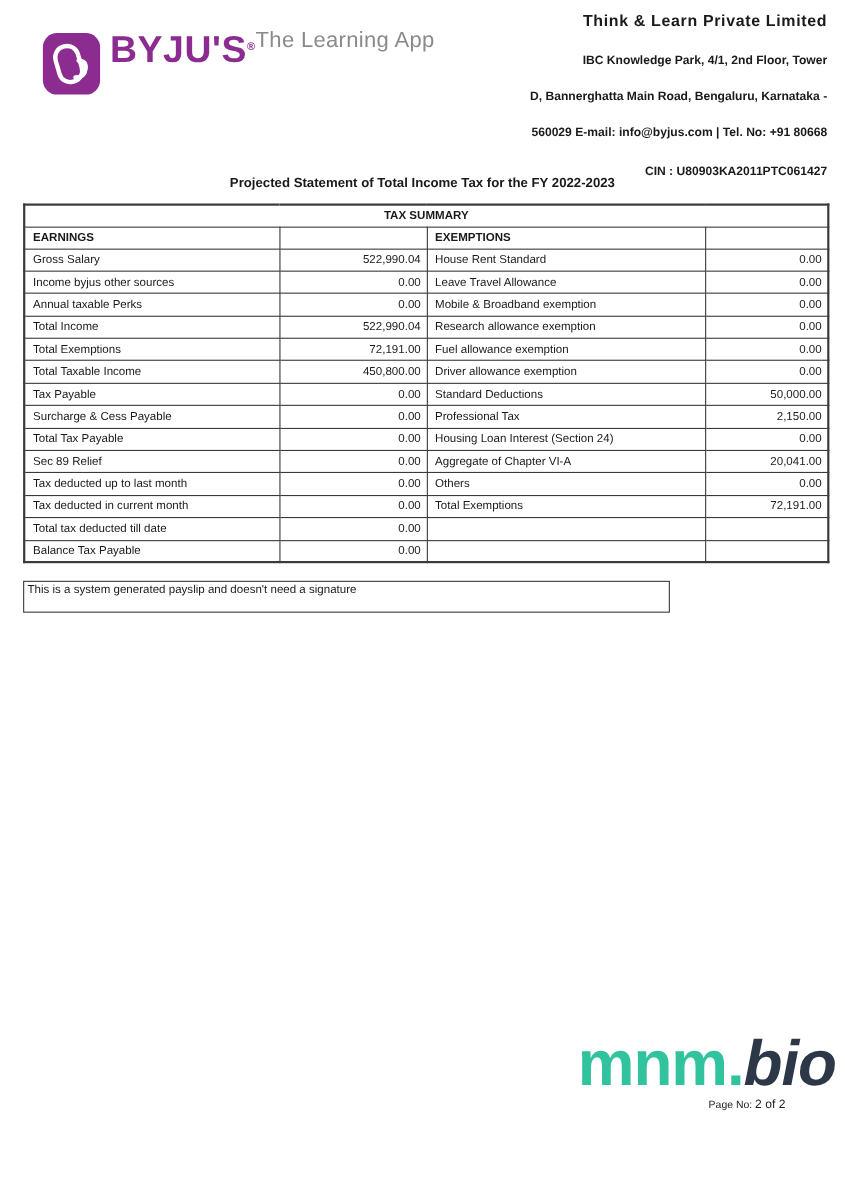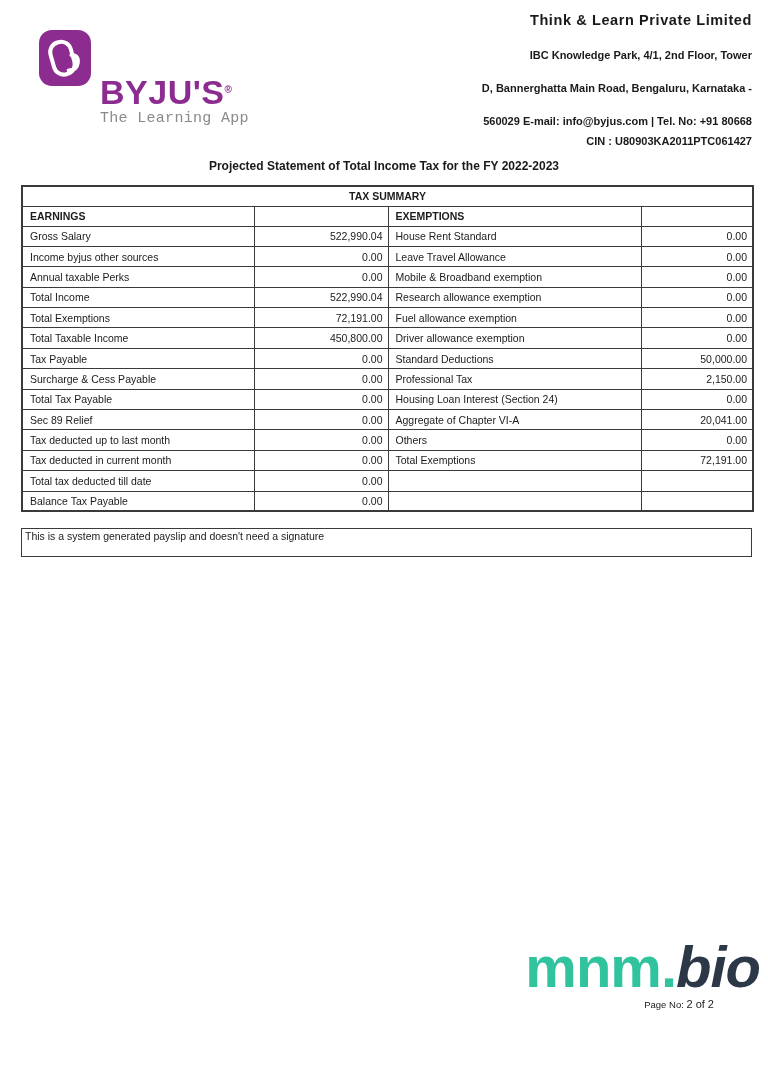--- a/index.html
+++ b/index.html
@@ -12,7 +12,7 @@
 
   
   .logo{position:absolute;left:38px;top:28px;display:flex;align-items:flex-start;gap:8px;}
-  .logo-text{display:flex;flex-direction:column;margin-top:47px;}
+  .logo-text{display:flex;flex-direction:row;}
   .brand{color:var(--purple);font-weight:bold;font-size:34px;line-height:34px;letter-spacing:0.5px;}
   .reg{font-size:10px;vertical-align:top;position:relative;top:-2px;color:var(--purple);}
   .tagline{color:var(--gray);font-size:15px;line-height:17px;margin-top:1px;letter-spacing:0.3px;font-family:Liberation Mono, monospace;}

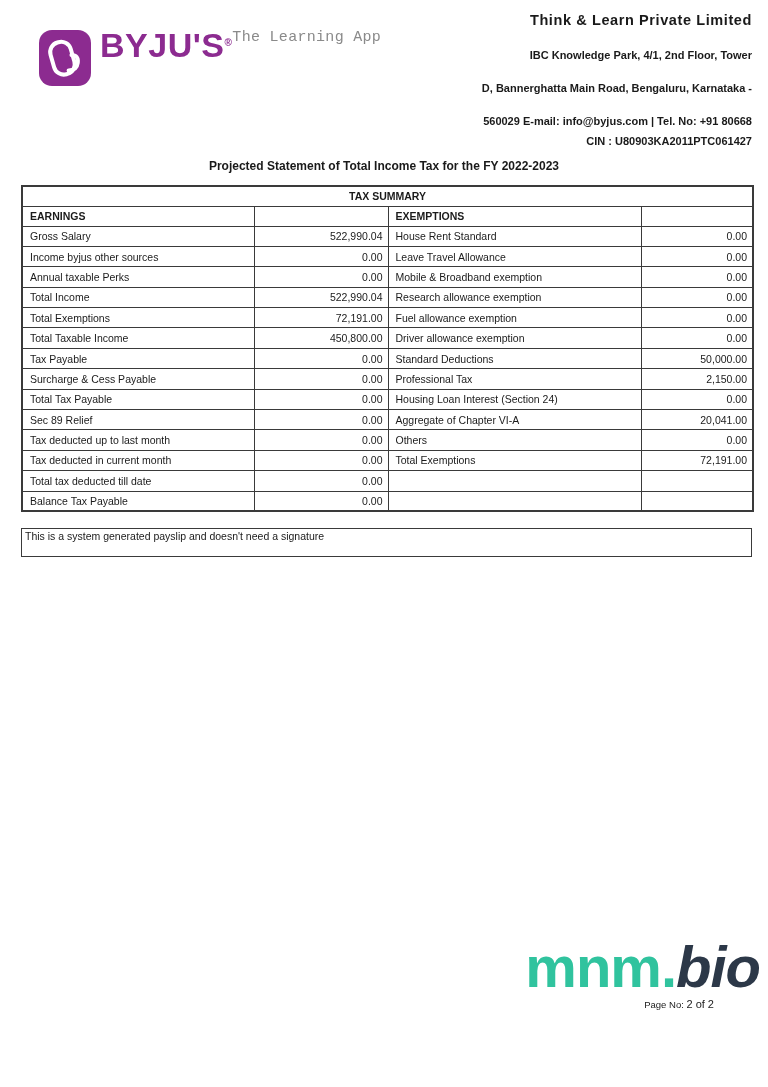--- a/index.html
+++ b/index.html
@@ -15,7 +15,7 @@
   .logo-text{display:flex;flex-direction:row;}
   .brand{color:var(--purple);font-weight:bold;font-size:34px;line-height:34px;letter-spacing:0.5px;}
   .reg{font-size:10px;vertical-align:top;position:relative;top:-2px;color:var(--purple);}
-  .tagline{color:var(--gray);font-size:15px;line-height:17px;margin-top:1px;letter-spacing:0.3px;font-family:Liberation Mono, monospace;}
+  .tagline{color:var(--gray);font-size:20px;line-height:17px;margin-top:1px;letter-spacing:0.3px;}
 
   .company{position:absolute;top:8px;right:16px;width:360px;text-align:right;}
   .company-name{font-size:14.5px;font-weight:bold;letter-spacing:0.6px;line-height:24px;margin-bottom:12px;}

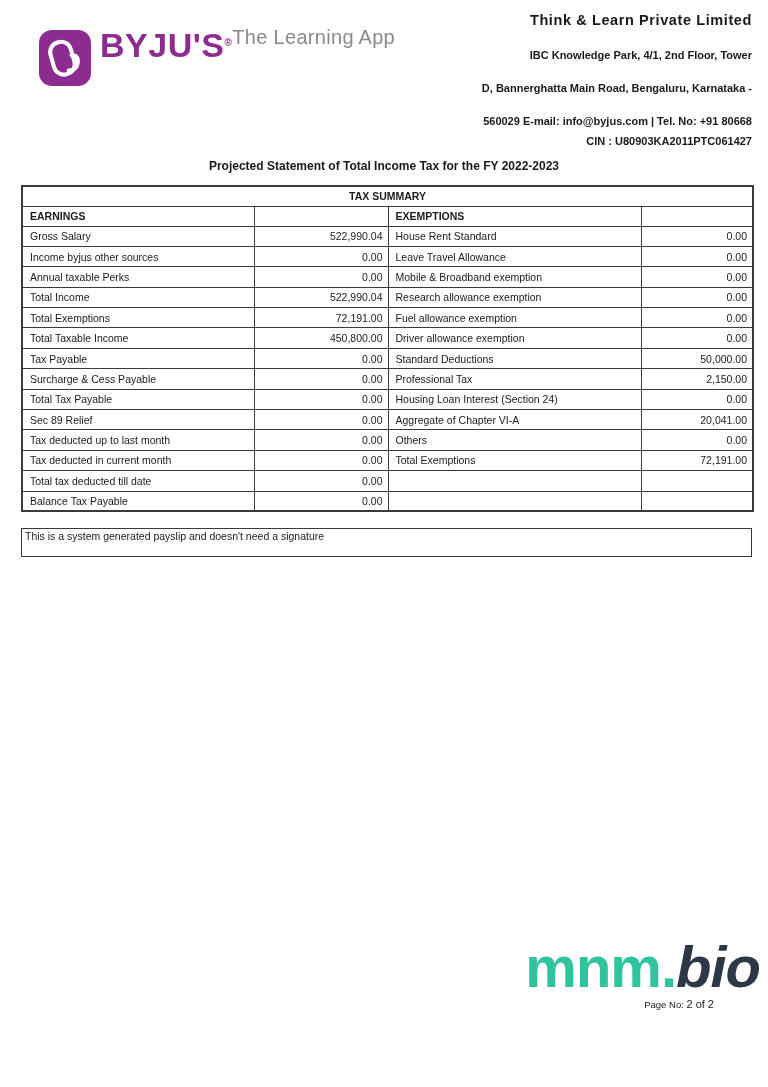--- a/index.html
+++ b/index.html
@@ -20,7 +20,7 @@
   .company{position:absolute;top:8px;right:16px;width:360px;text-align:right;}
   .company-name{font-size:14.5px;font-weight:bold;letter-spacing:0.6px;line-height:24px;margin-bottom:12px;}
   .addr,.cin{font-size:11px;font-weight:bold;line-height:19px;margin-top:14px;}
-  .cin{margin-top:1px;}
+  .cin{margin-top:16px;}
 
   
   .title{position:absolute;top:159px;left:0;width:768px;text-align:center;font-size:12px;font-weight:bold;}

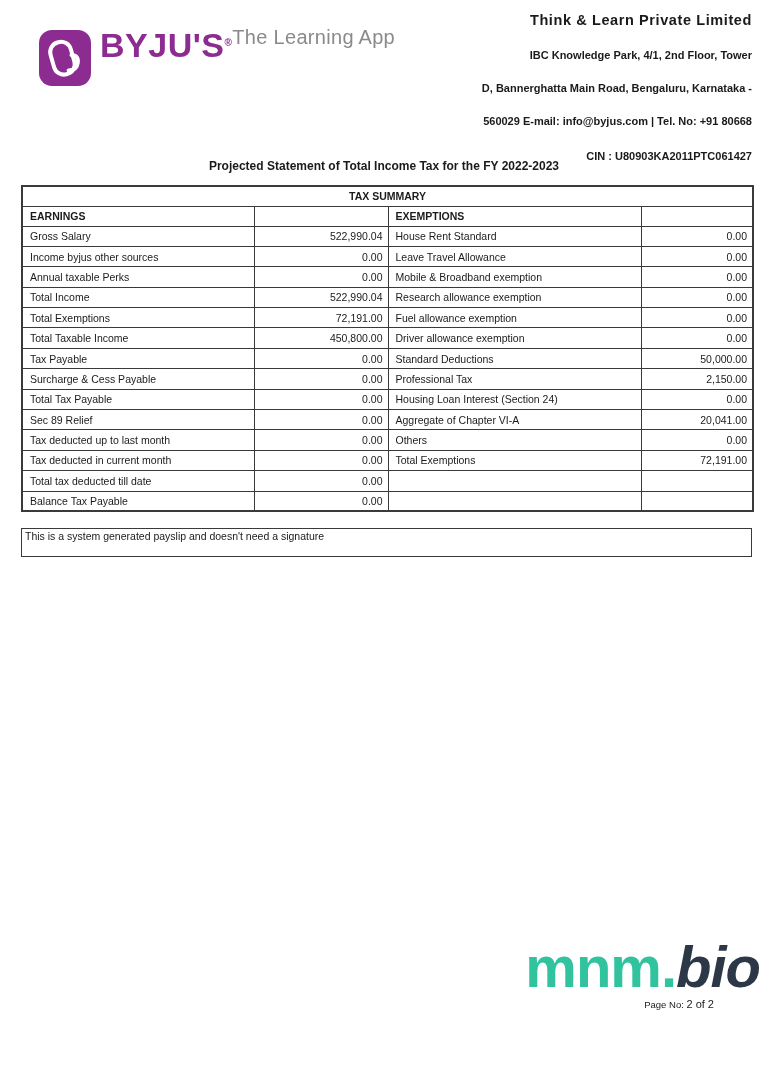--- a/index.html
+++ b/index.html
@@ -36,7 +36,7 @@
   td.val{text-align:right;padding-right:5px;}
 
   
-  .note-box{position:absolute;left:21px;top:528px;width:731px;height:29px;border:1.5px solid var(--border);
+  .note-box{position:absolute;left:21px;top:528px;width:588px;height:29px;border:1.5px solid var(--border);
     font-size:10.5px;padding:1px 3px;line-height:13px;}
 
   

